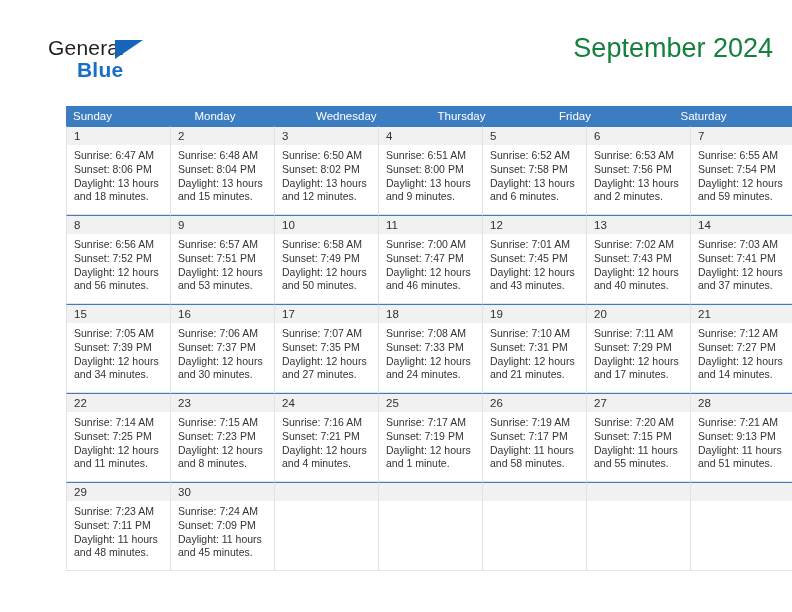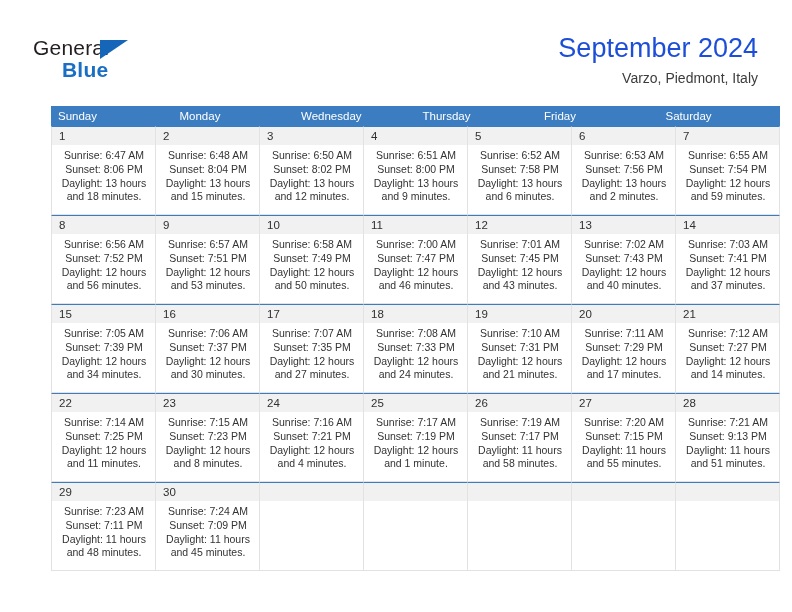--- a/index.html
+++ b/index.html
@@ -19,6 +19,7 @@
     width: 684px;
     height: 612px;
     box-sizing: border-box;
+    margin-left: 15px;
   }
 
   

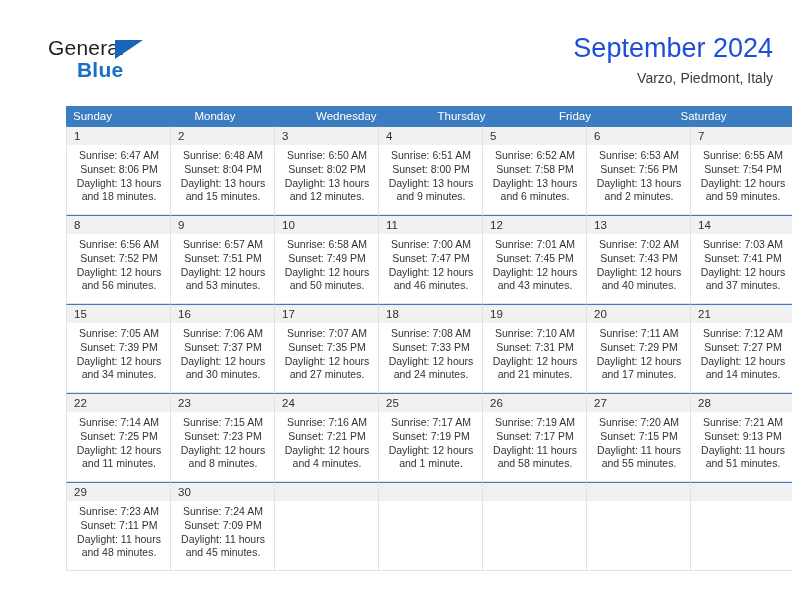--- a/index.html
+++ b/index.html
@@ -74,7 +74,7 @@
   }
   .cal-title {
     font-size: 27px;
-    color: #1d4ed8;
+    color: #15803d;
     line-height: 32px;
     font-weight: normal;
     white-space: nowrap;

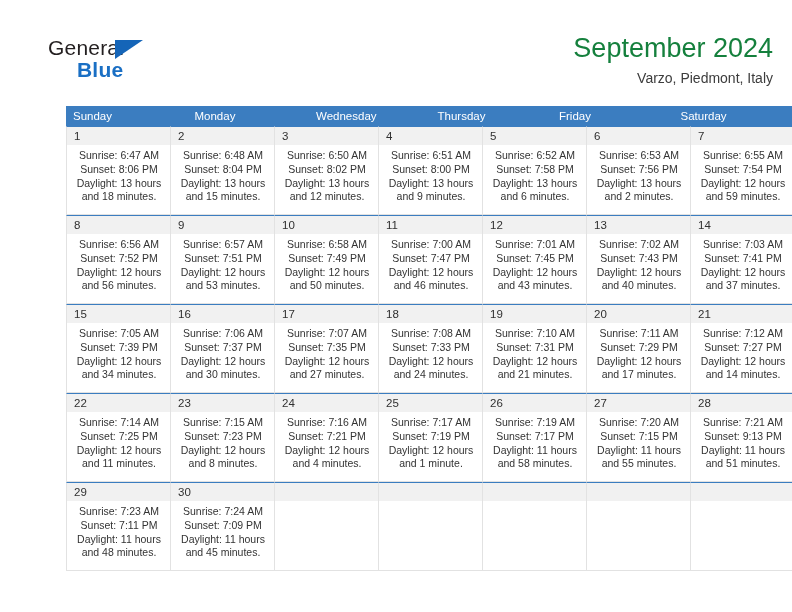--- a/index.html
+++ b/index.html
@@ -169,7 +169,6 @@
 
     <div class="title-block">
       <div class="cal-title">September 2024</div>
-      <div class="cal-subtitle">Varzo, Piedmont, Italy</div>
     </div>
 
   </div>

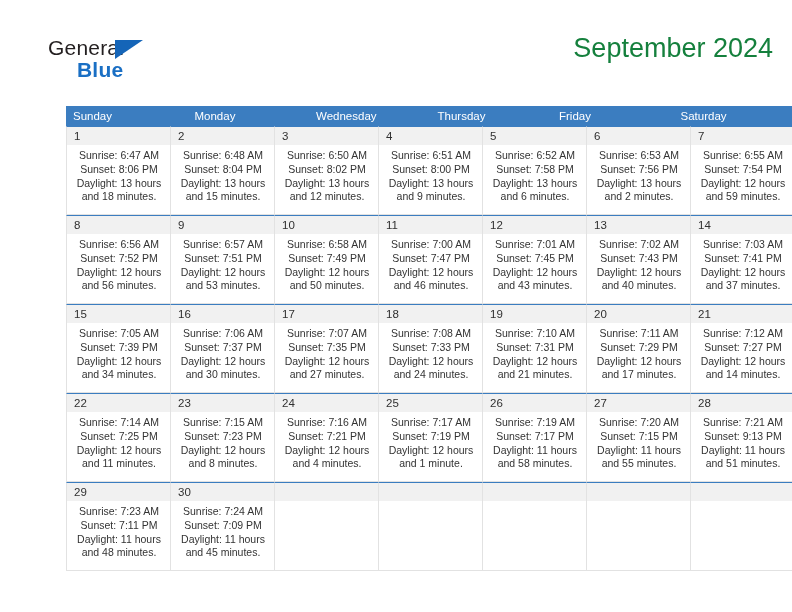--- a/index.html
+++ b/index.html
@@ -148,7 +148,6 @@
     font-size: 10.5px;
     line-height: 13.8px;
     color: #333333;
-    text-align: center;
   }
   .info div {
     white-space: nowrap;

